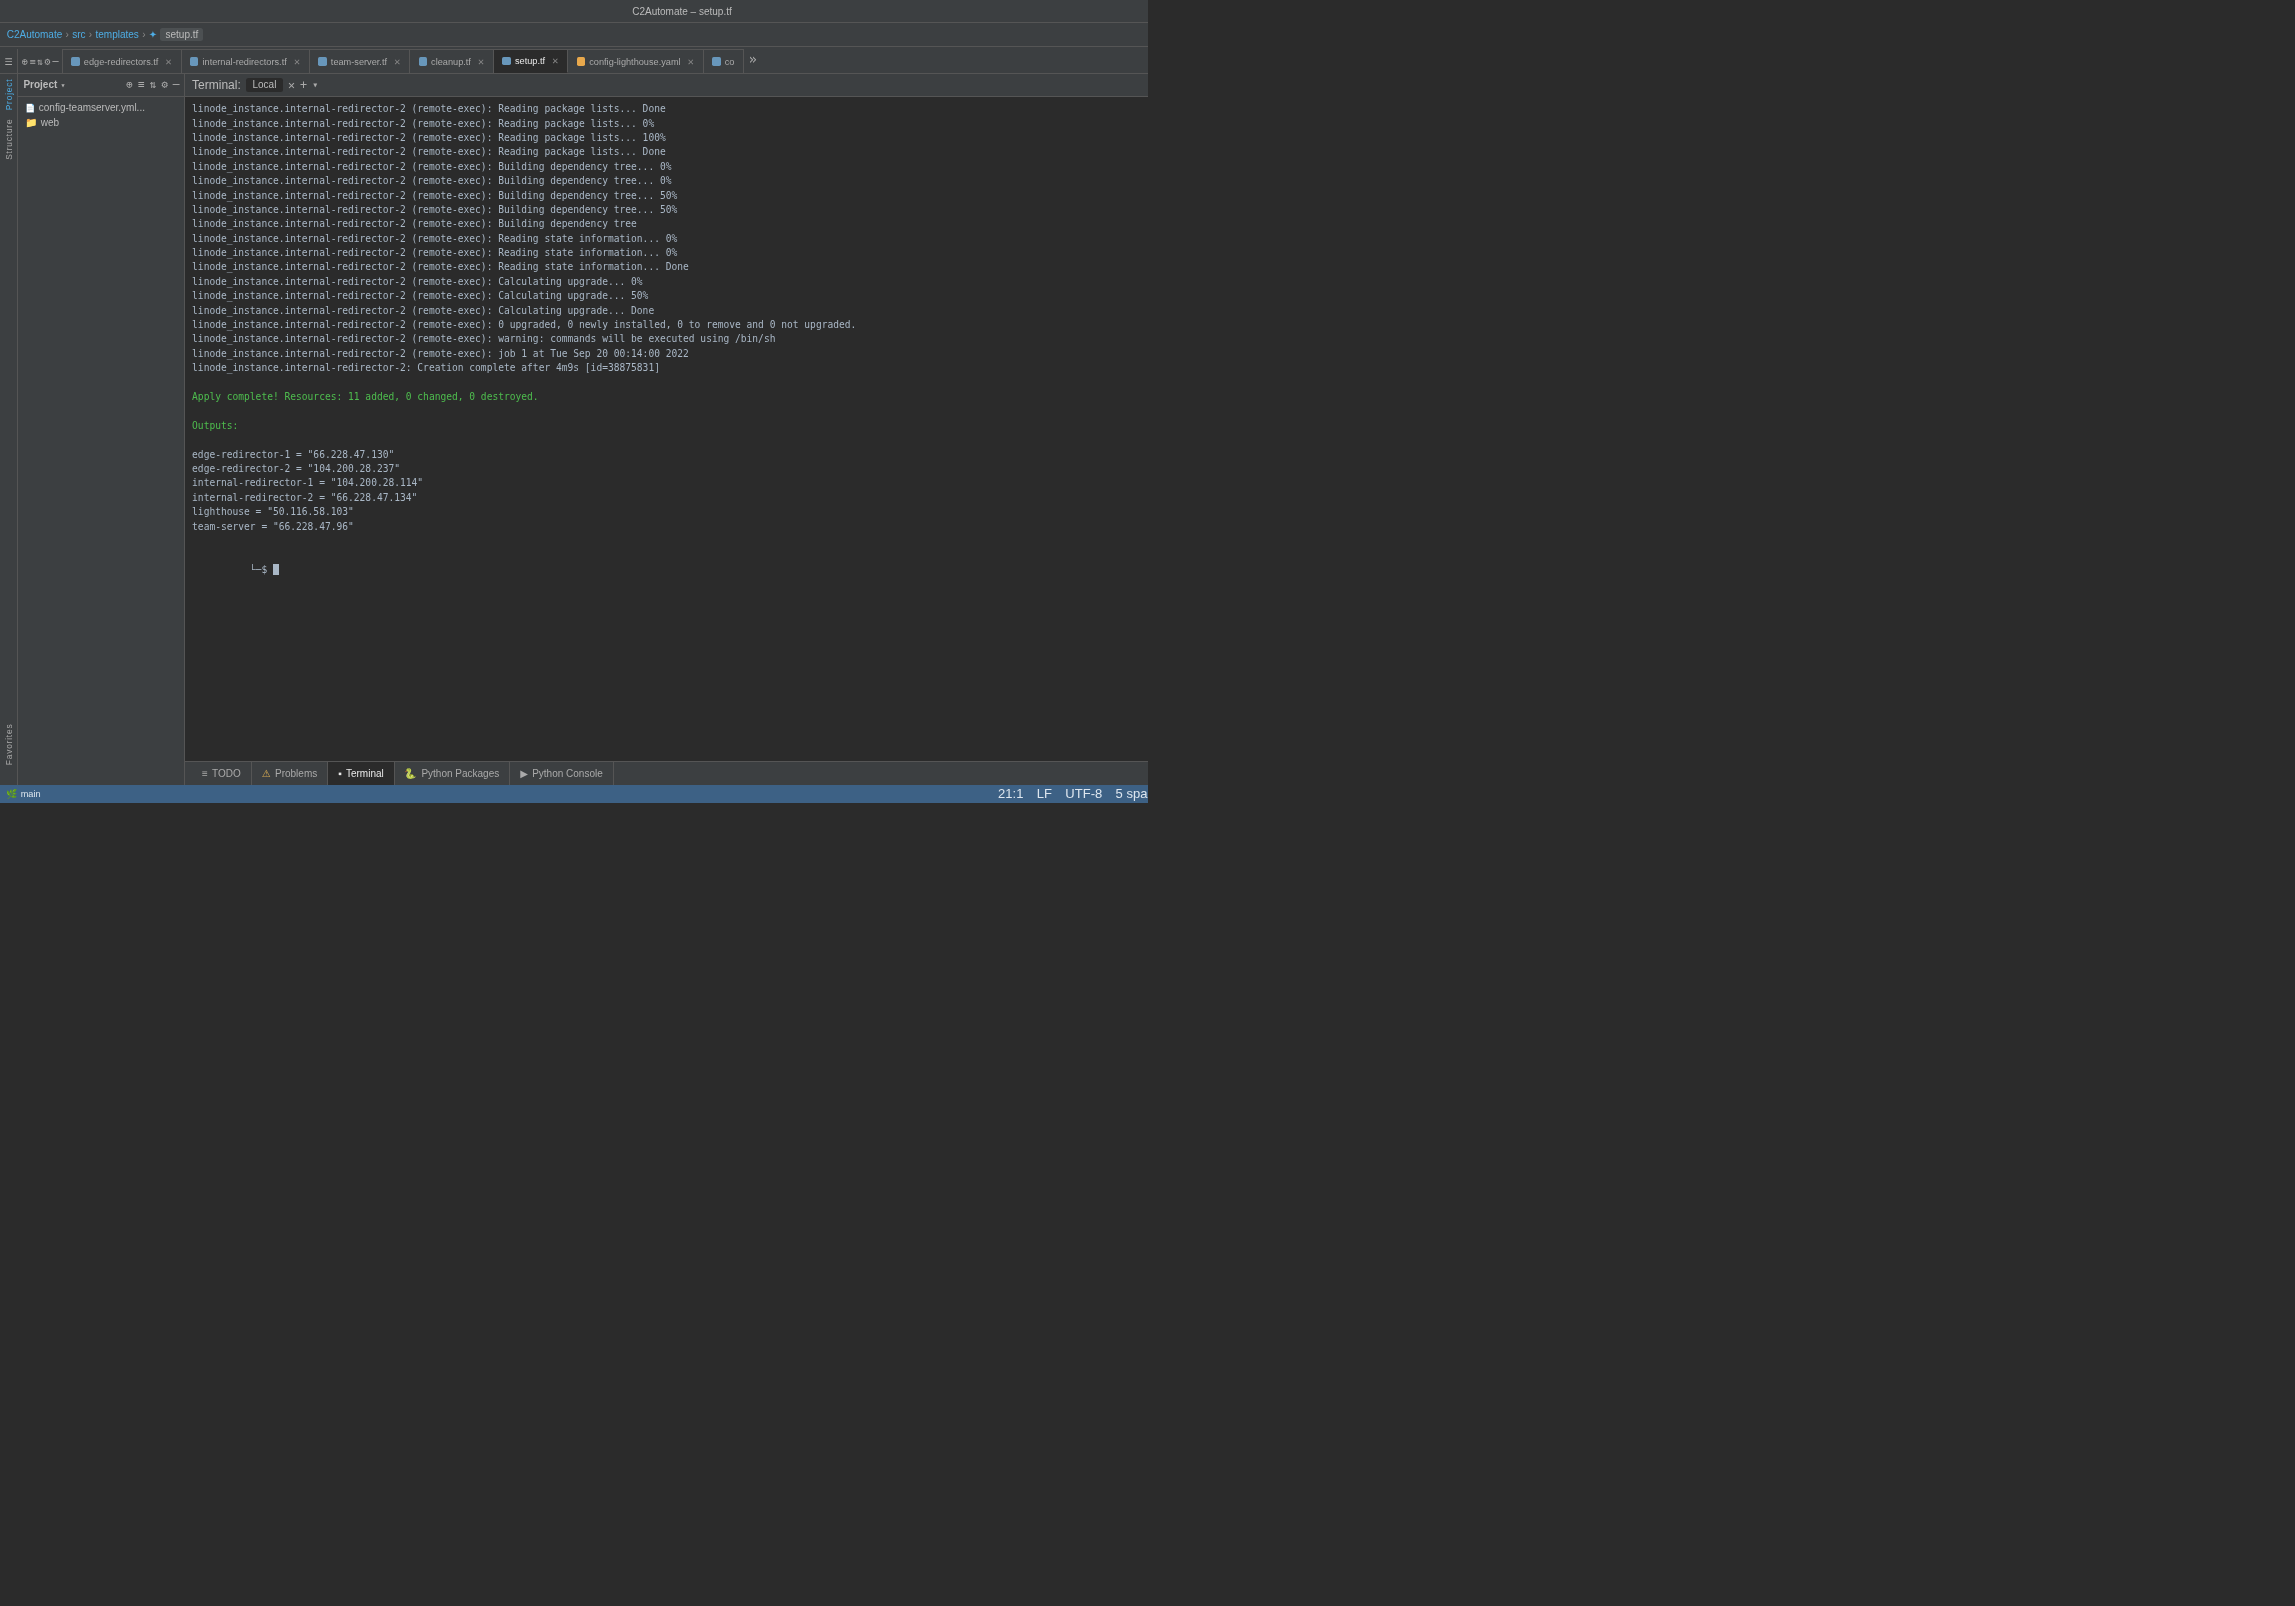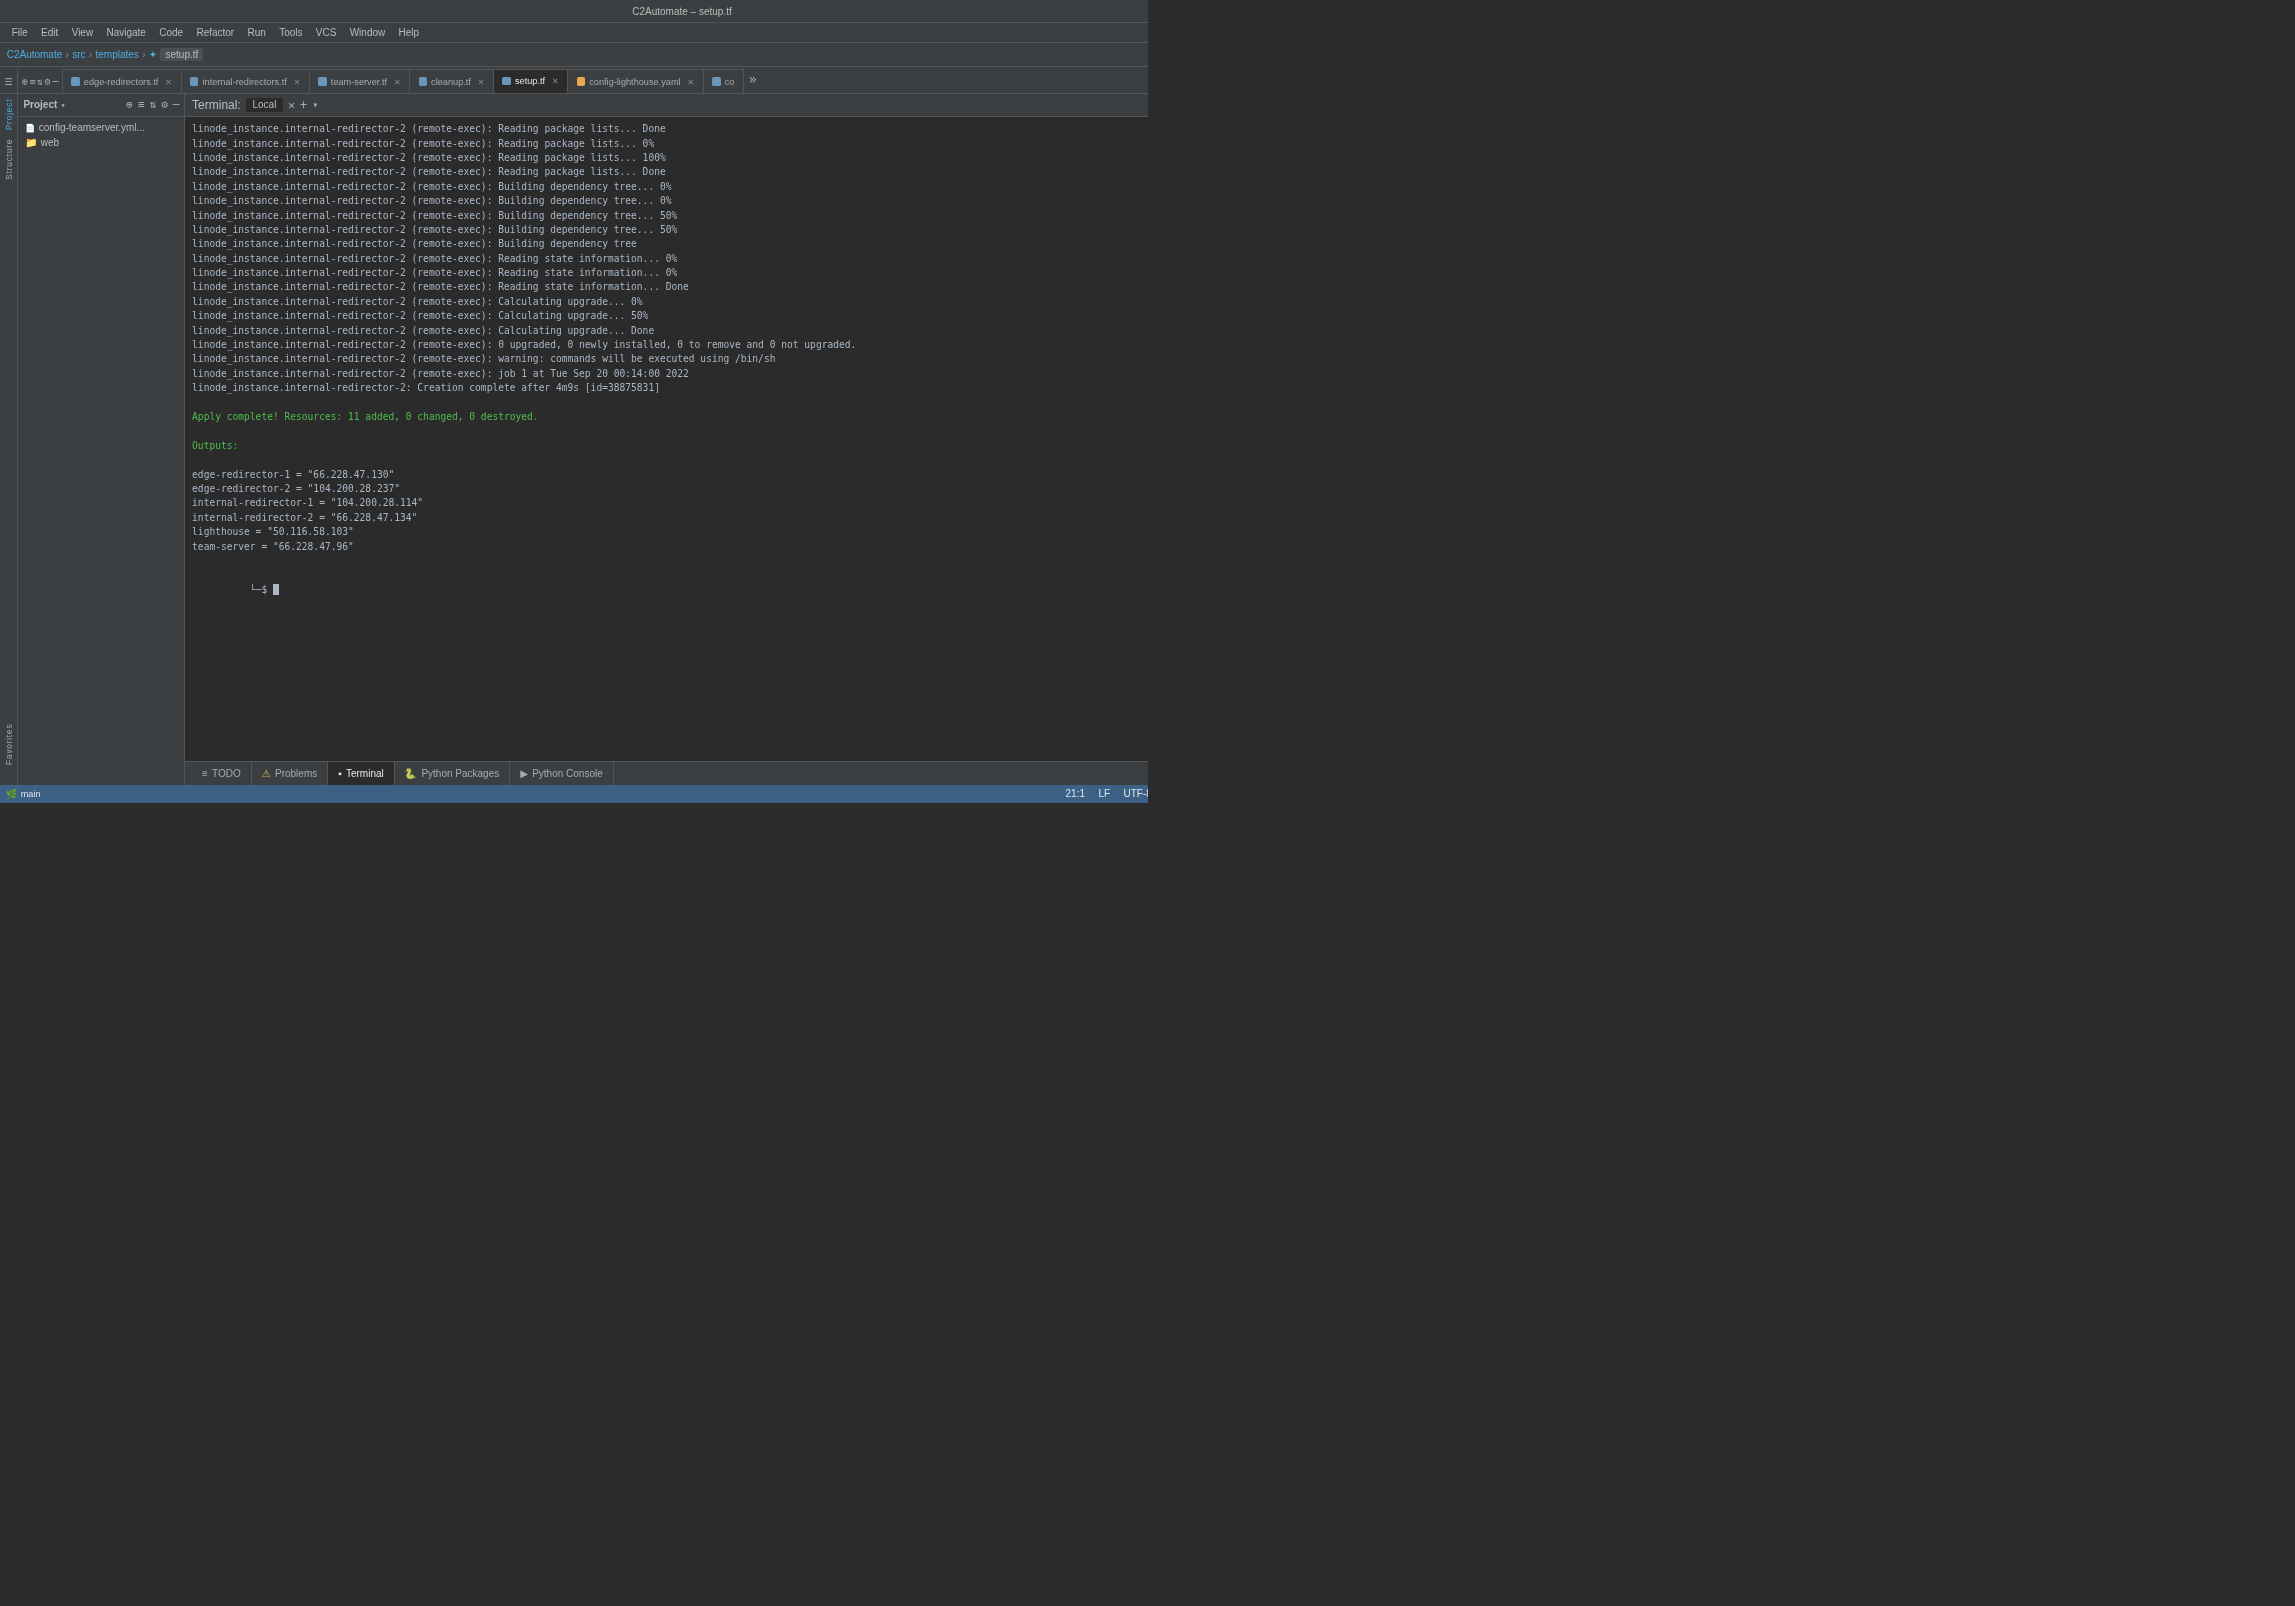--- a/index.html
+++ b/index.html
@@ -386,19 +386,6 @@
     </div>
   </div>
 
-  <div id="menu-bar">
-    <span class="menu-item">File</span>
-    <span class="menu-item">Edit</span>
-    <span class="menu-item">View</span>
-    <span class="menu-item">Navigate</span>
-    <span class="menu-item">Code</span>
-    <span class="menu-item">Refactor</span>
-    <span class="menu-item">Run</span>
-    <span class="menu-item">Tools</span>
-    <span class="menu-item">VCS</span>
-    <span class="menu-item">Window</span>
-    <span class="menu-item">Help</span>
-  </div>
 
   <div id="breadcrumb-bar">
     <span class="bc-item">C2Automate</span>

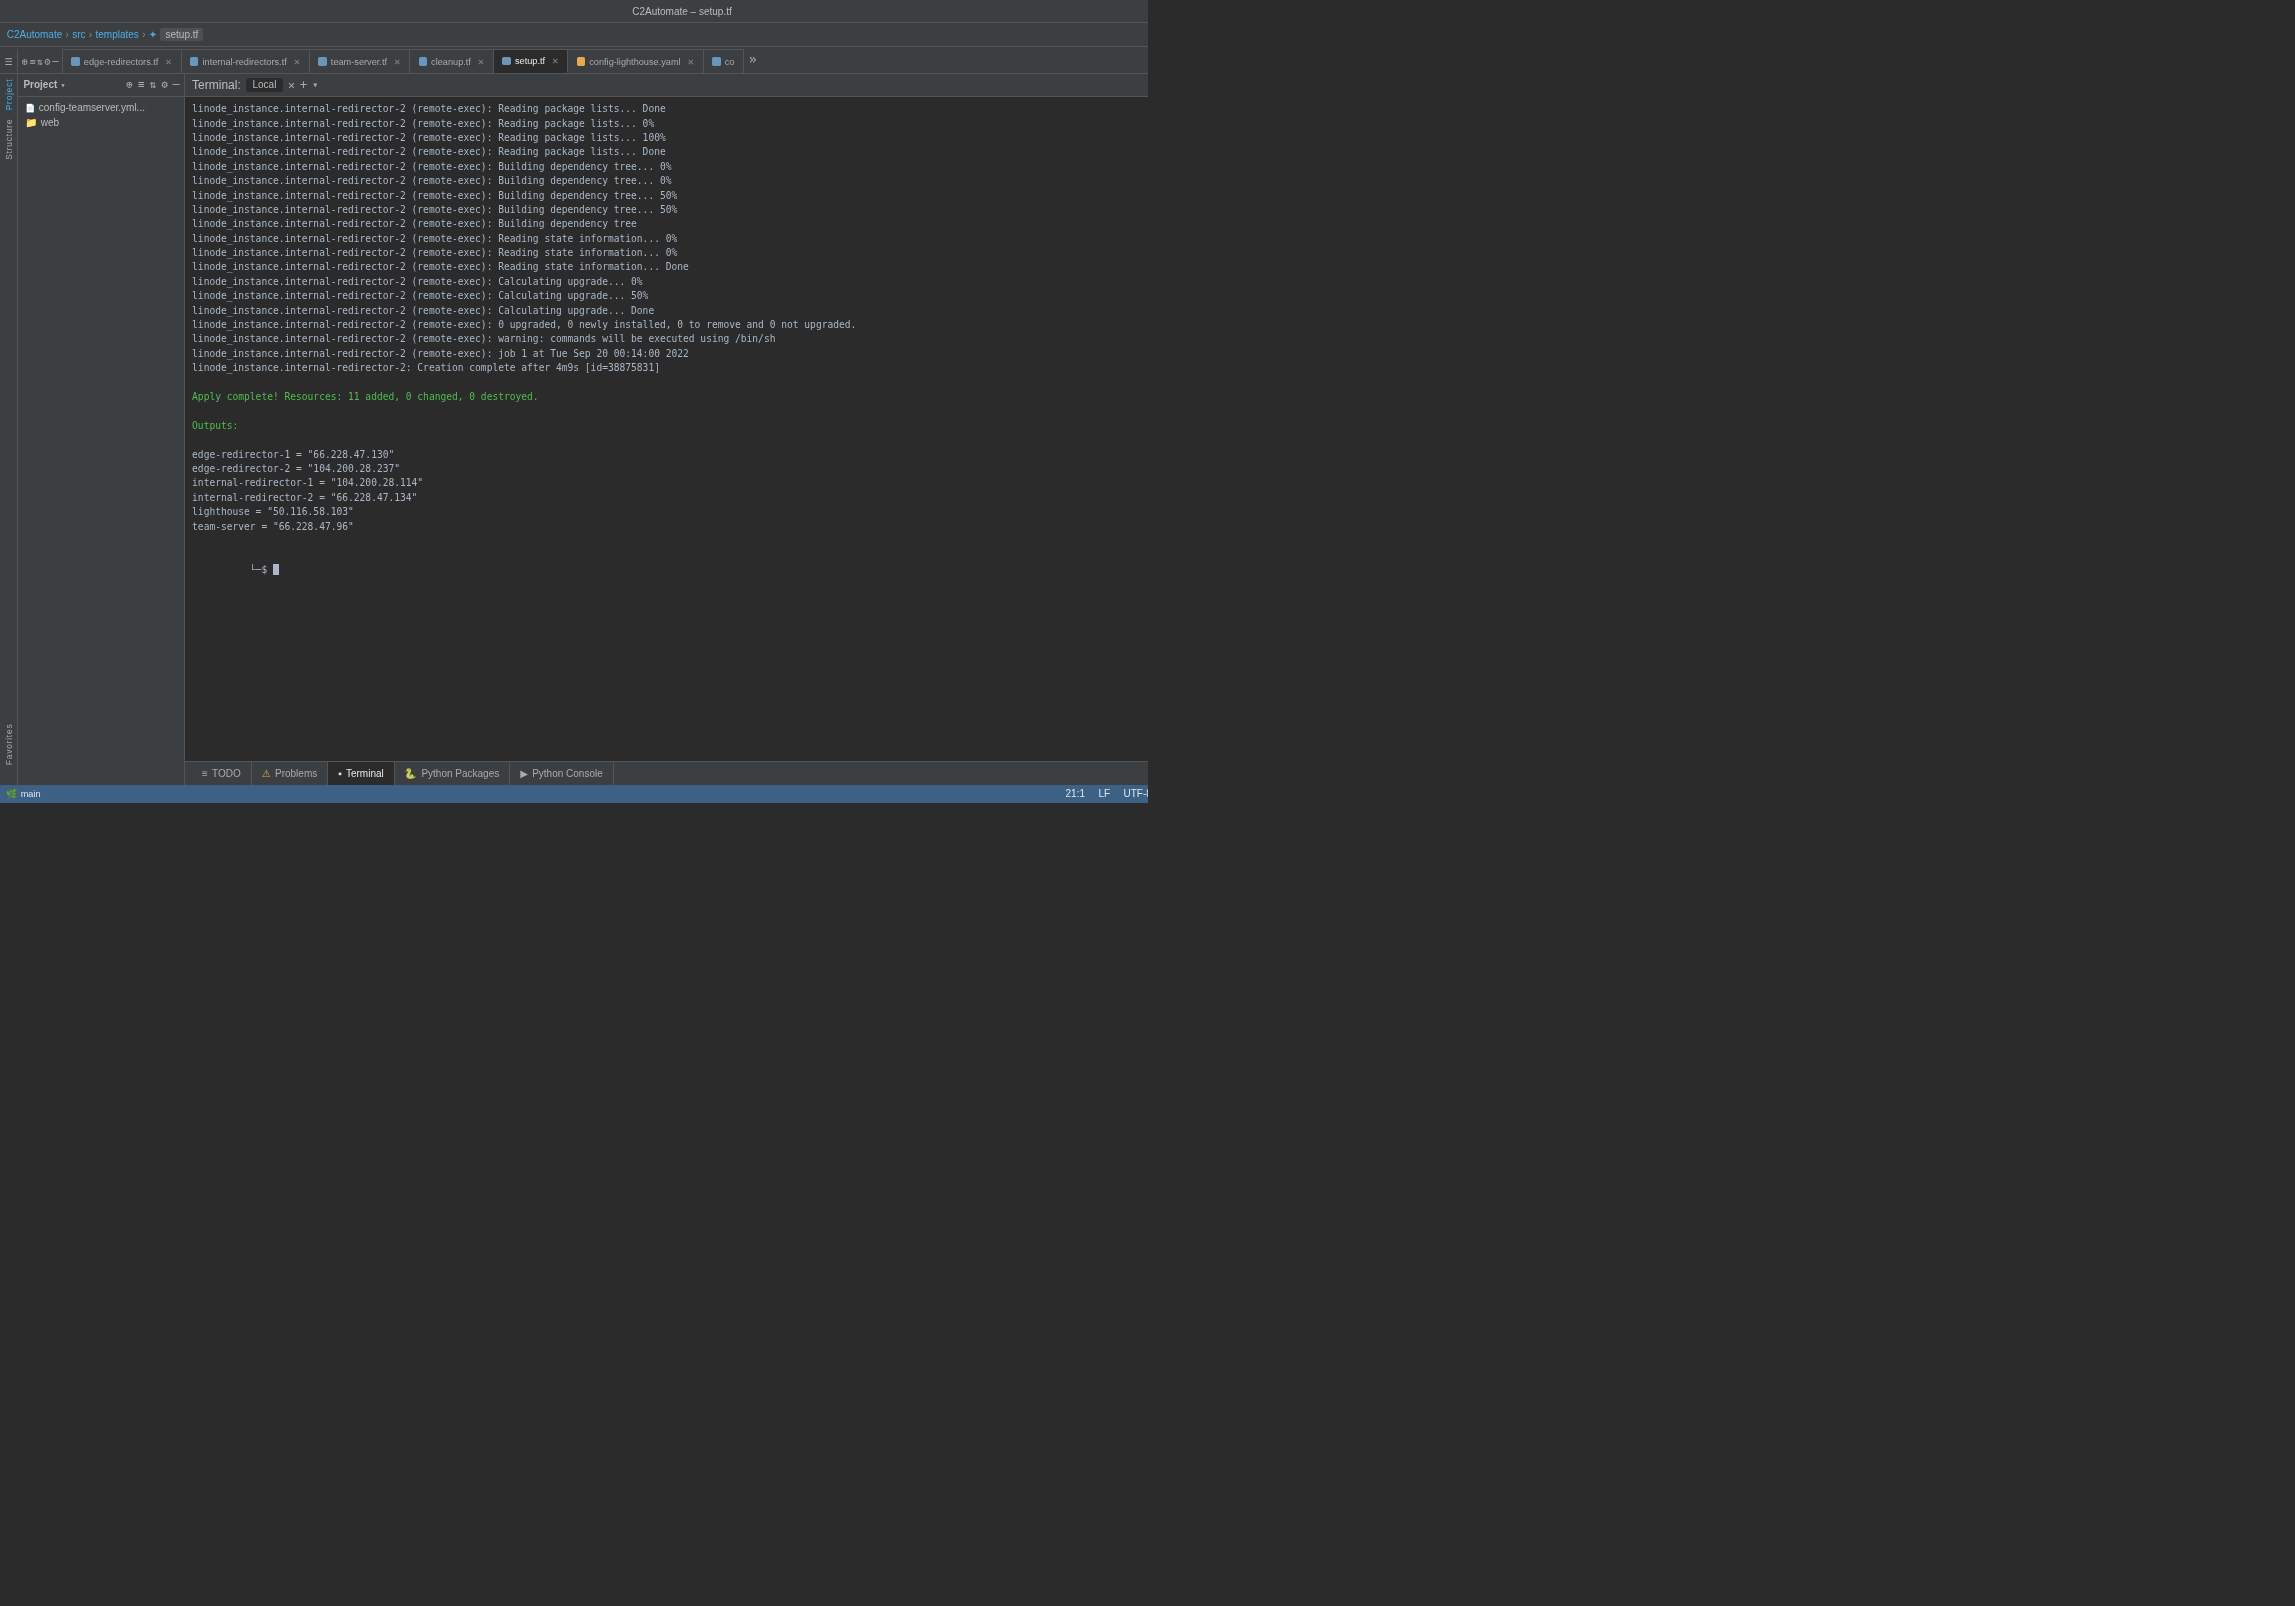--- a/index.html
+++ b/index.html
@@ -299,7 +299,7 @@
     }
     #status-bar .status-item {
       font-family: sans-serif;
-      font-size: 10px;
+      font-size: 13px;
       color: #dde6ef;
     }
     #status-bar .status-right {

